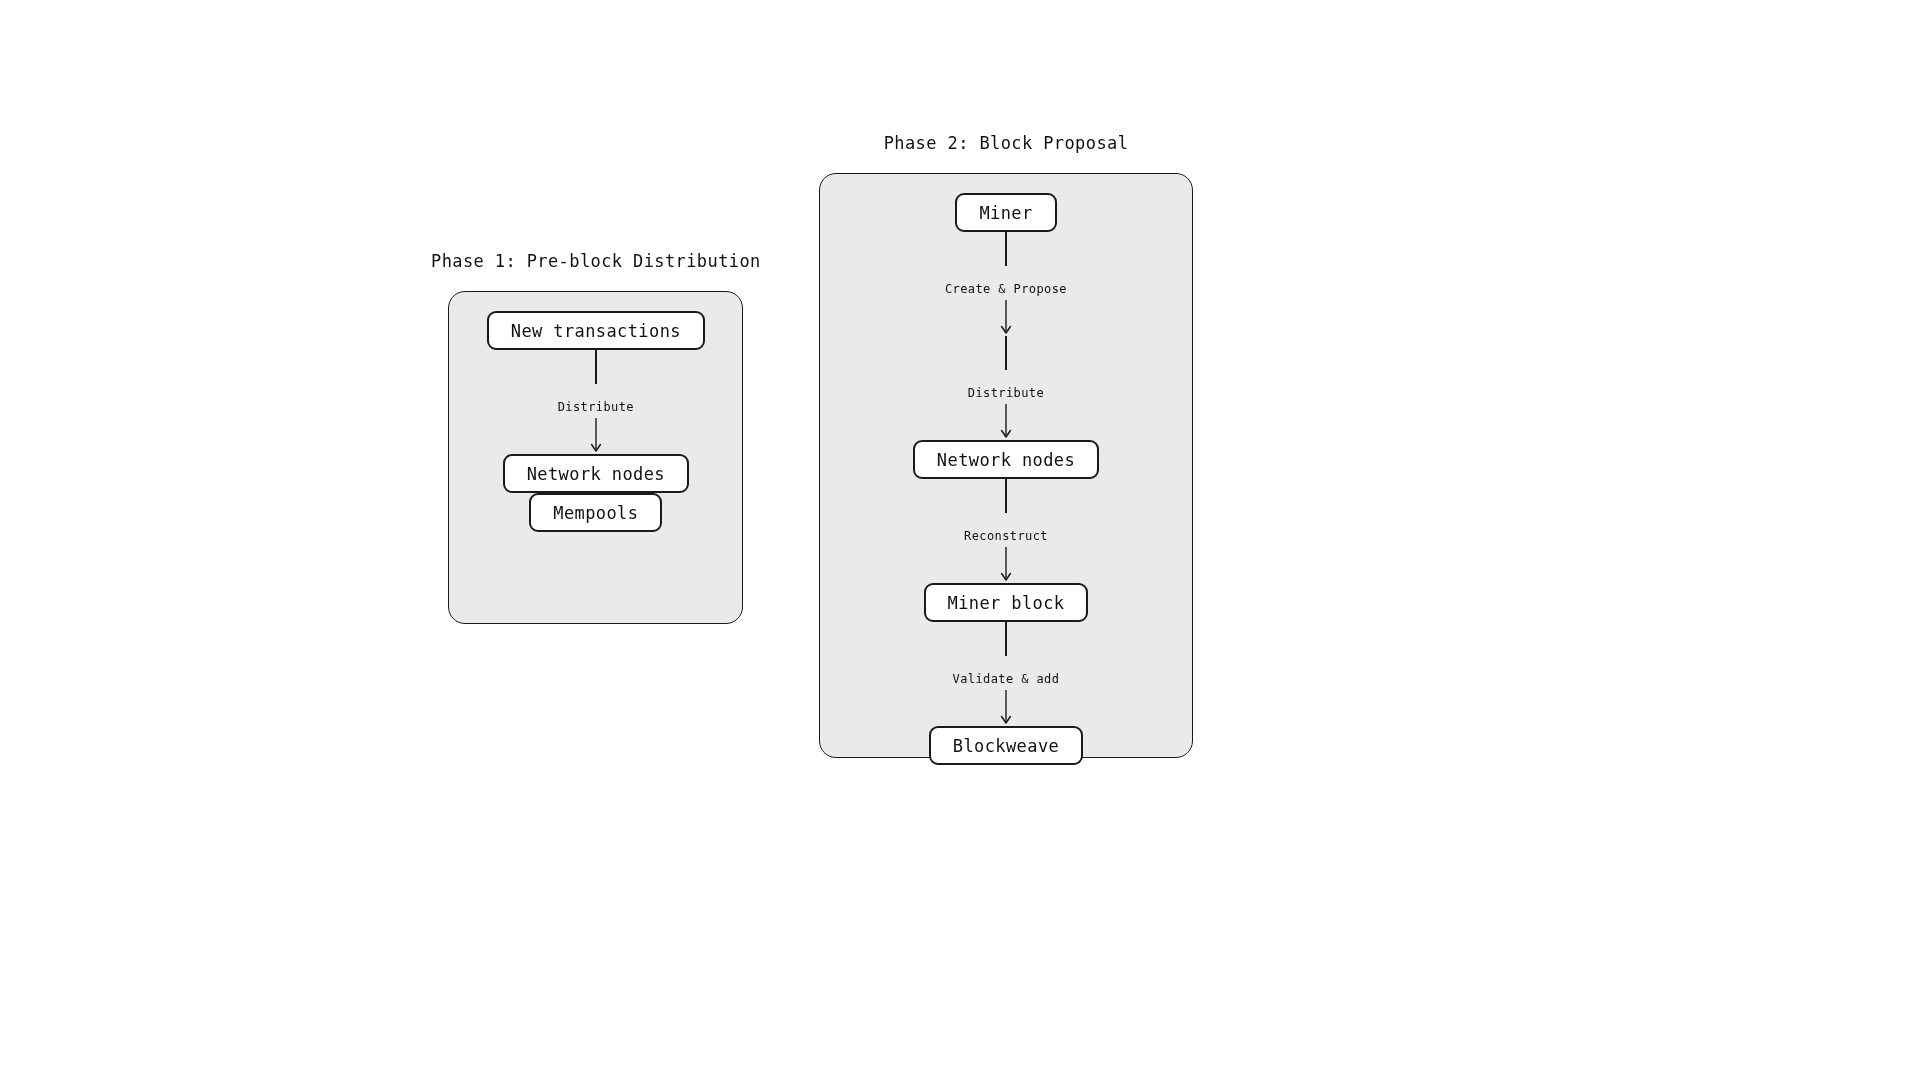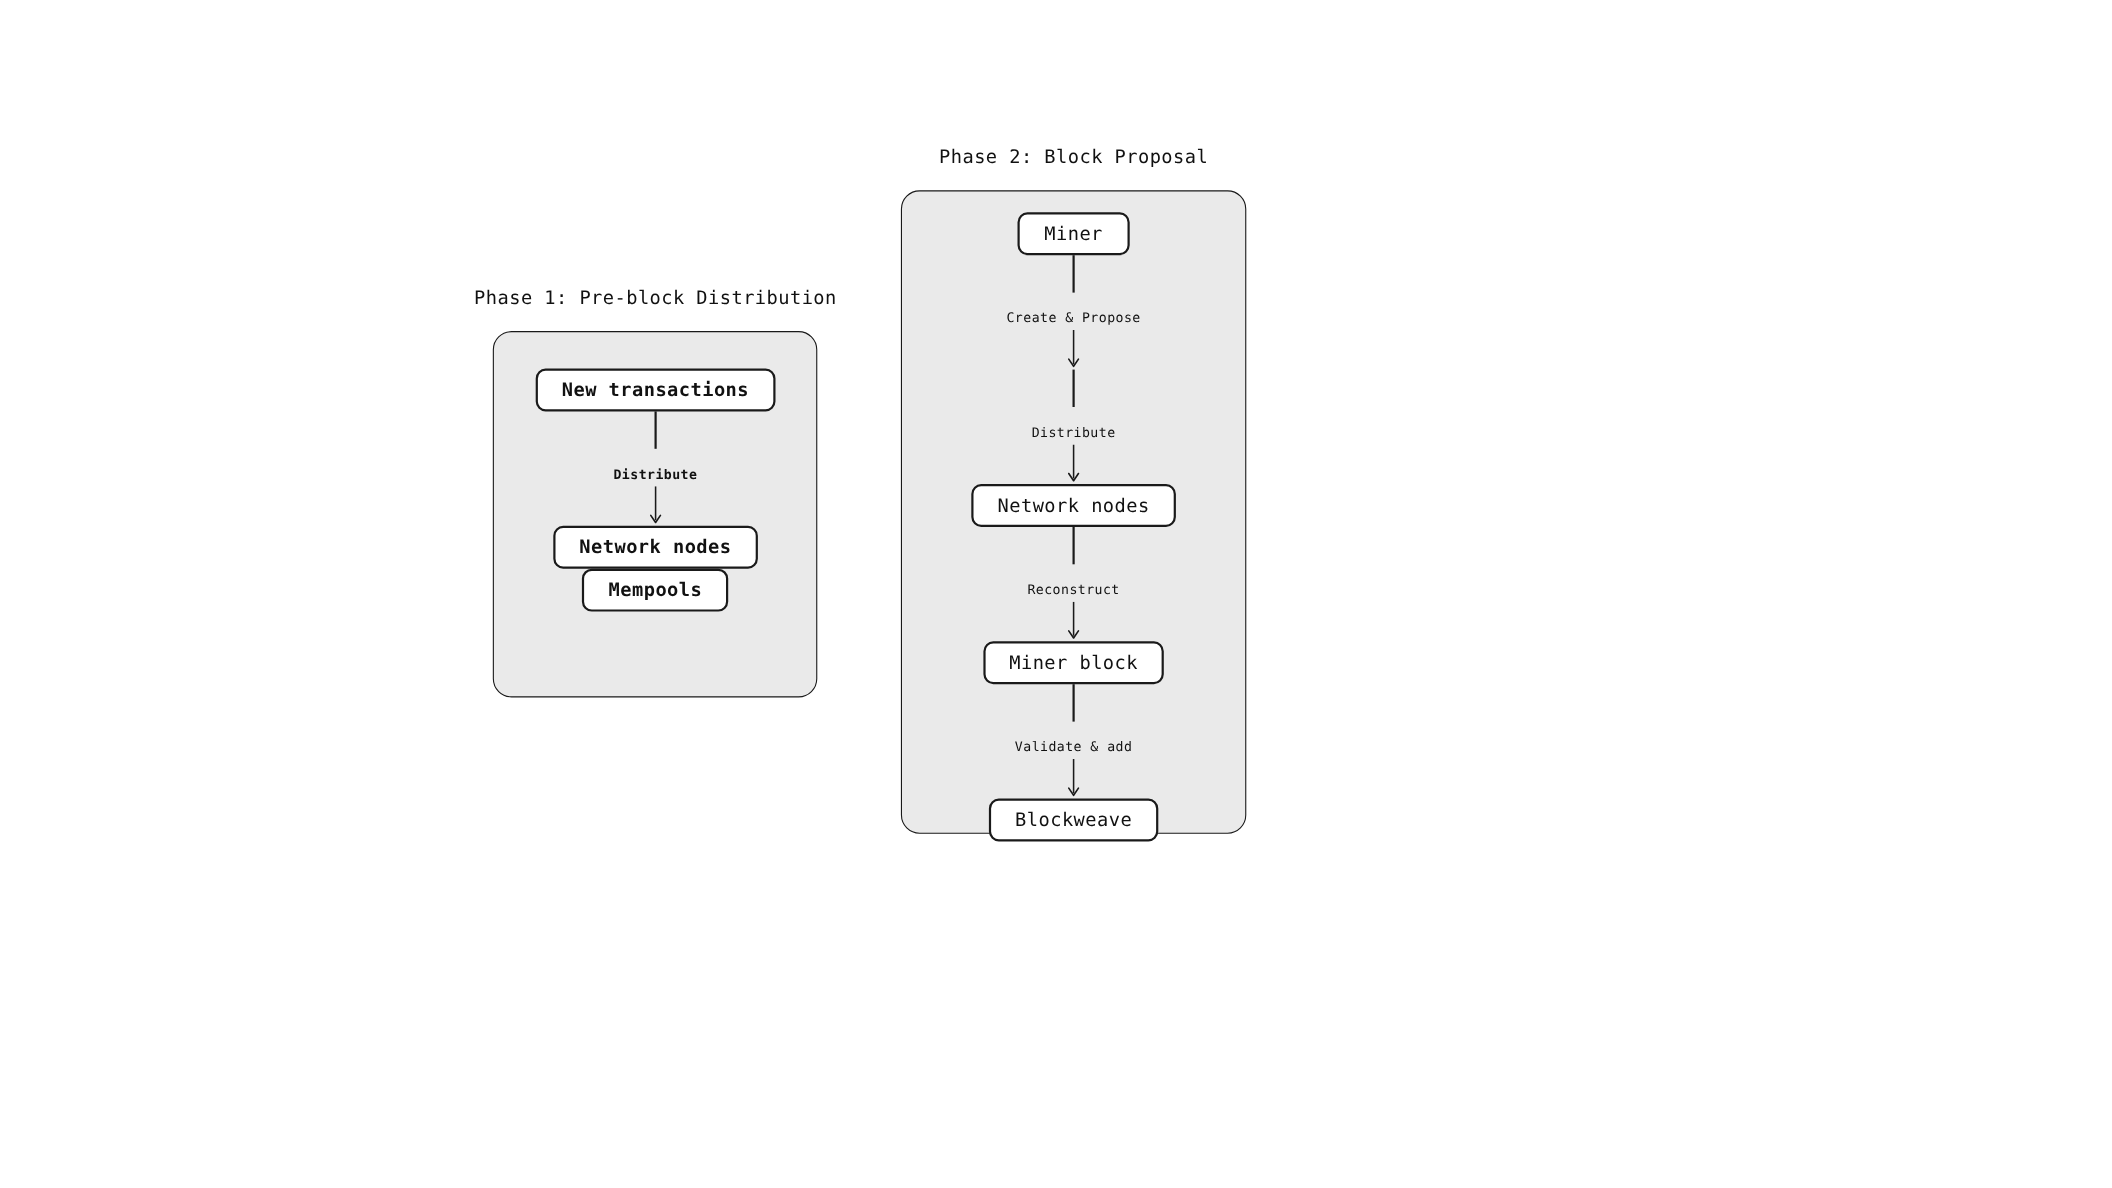--- a/index.html
+++ b/index.html
@@ -116,7 +116,7 @@
     top: 119px;
   }
   #phase-2 .phase-box {
-    width: 314px;
+    width: 374px;
     height: 585px;
     padding-top: 19px;
   }

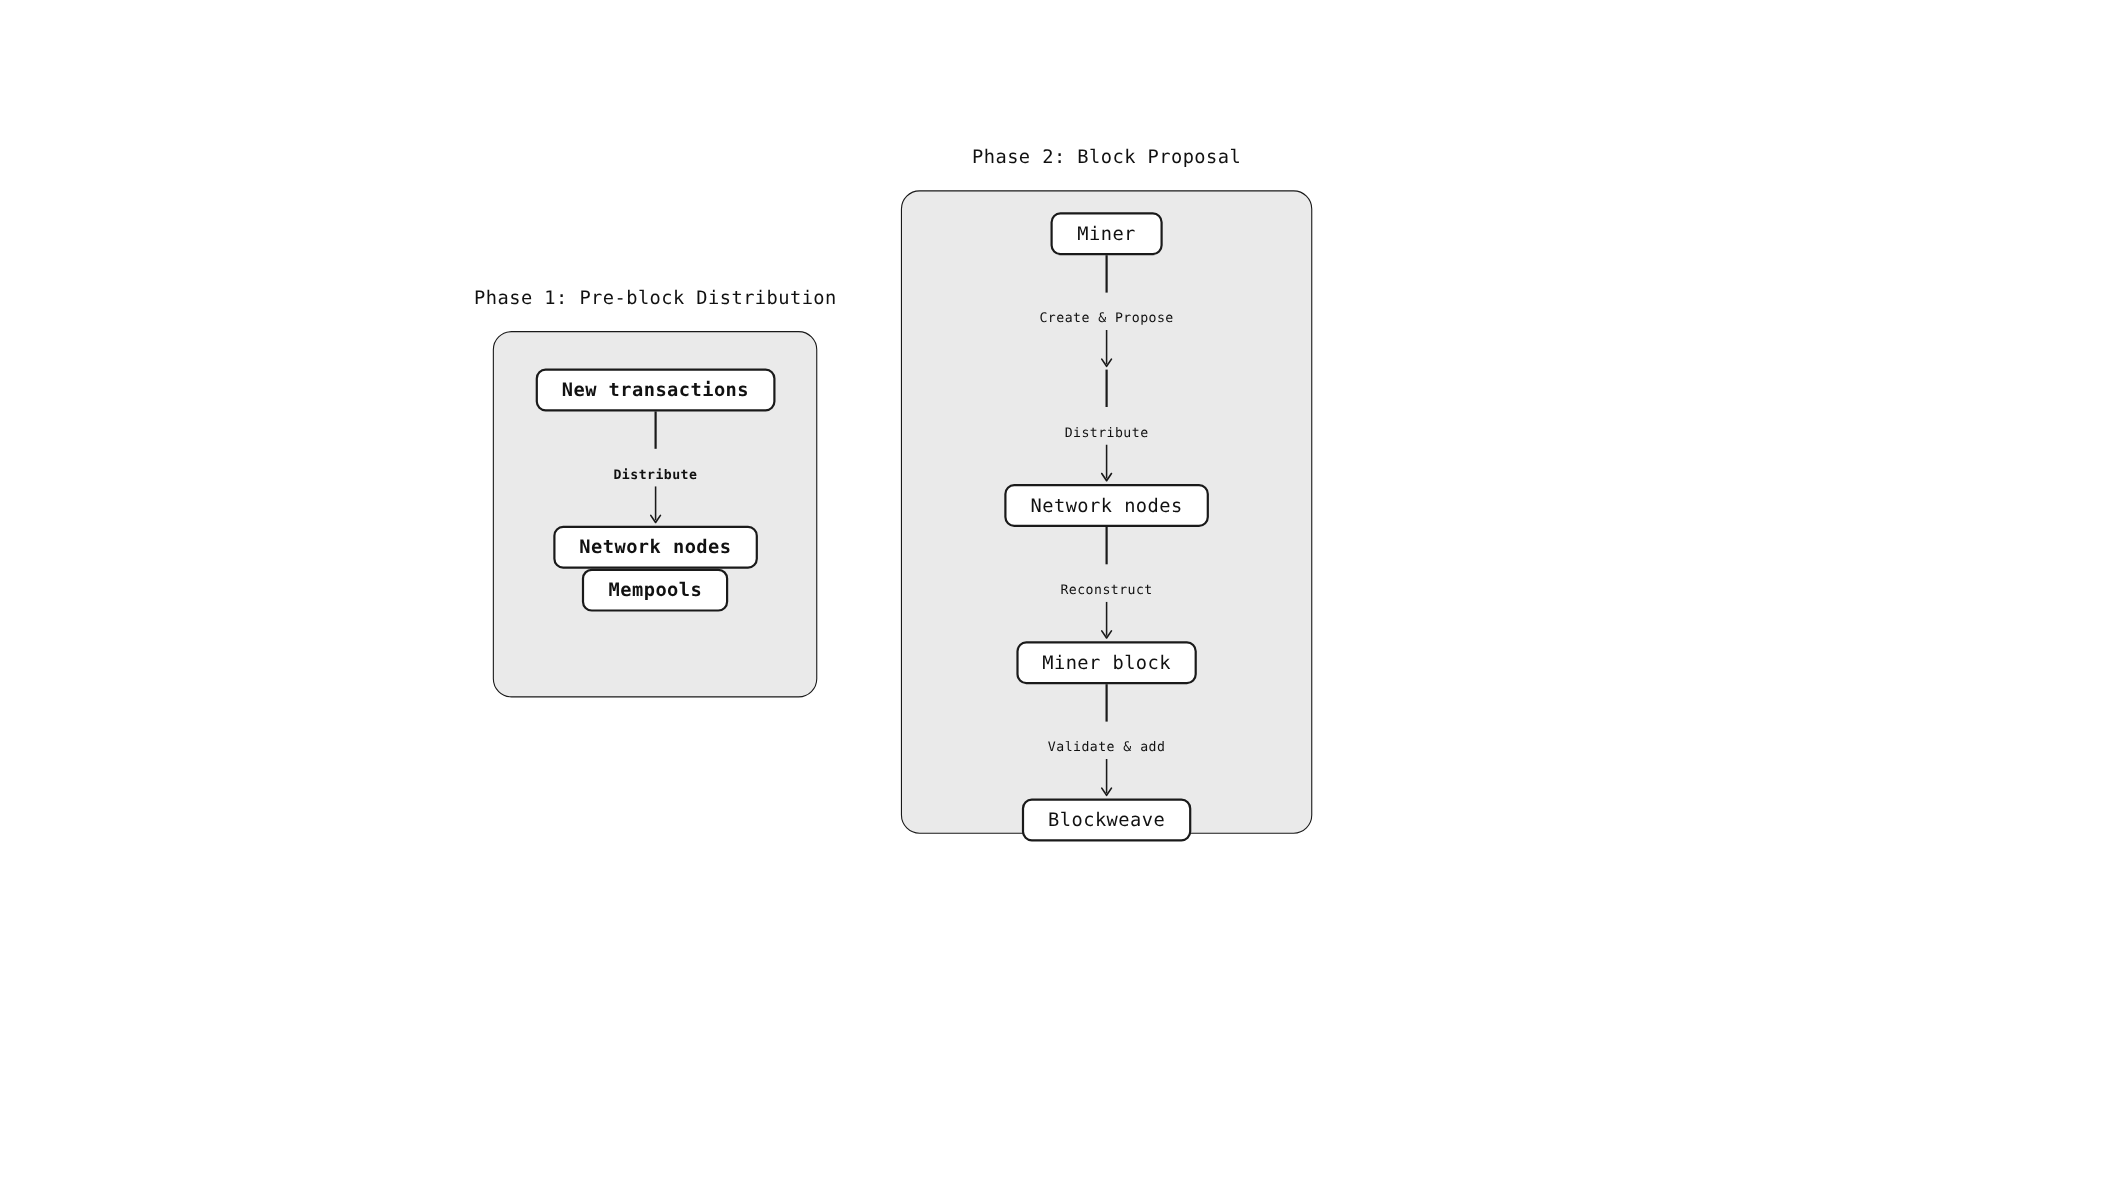--- a/index.html
+++ b/index.html
@@ -101,7 +101,7 @@
   
   #phase-1 {
     left: 431px;
-    top: 247px;
+    top: 237px;
   }
   #phase-1 .phase-box {
     width: 295px;

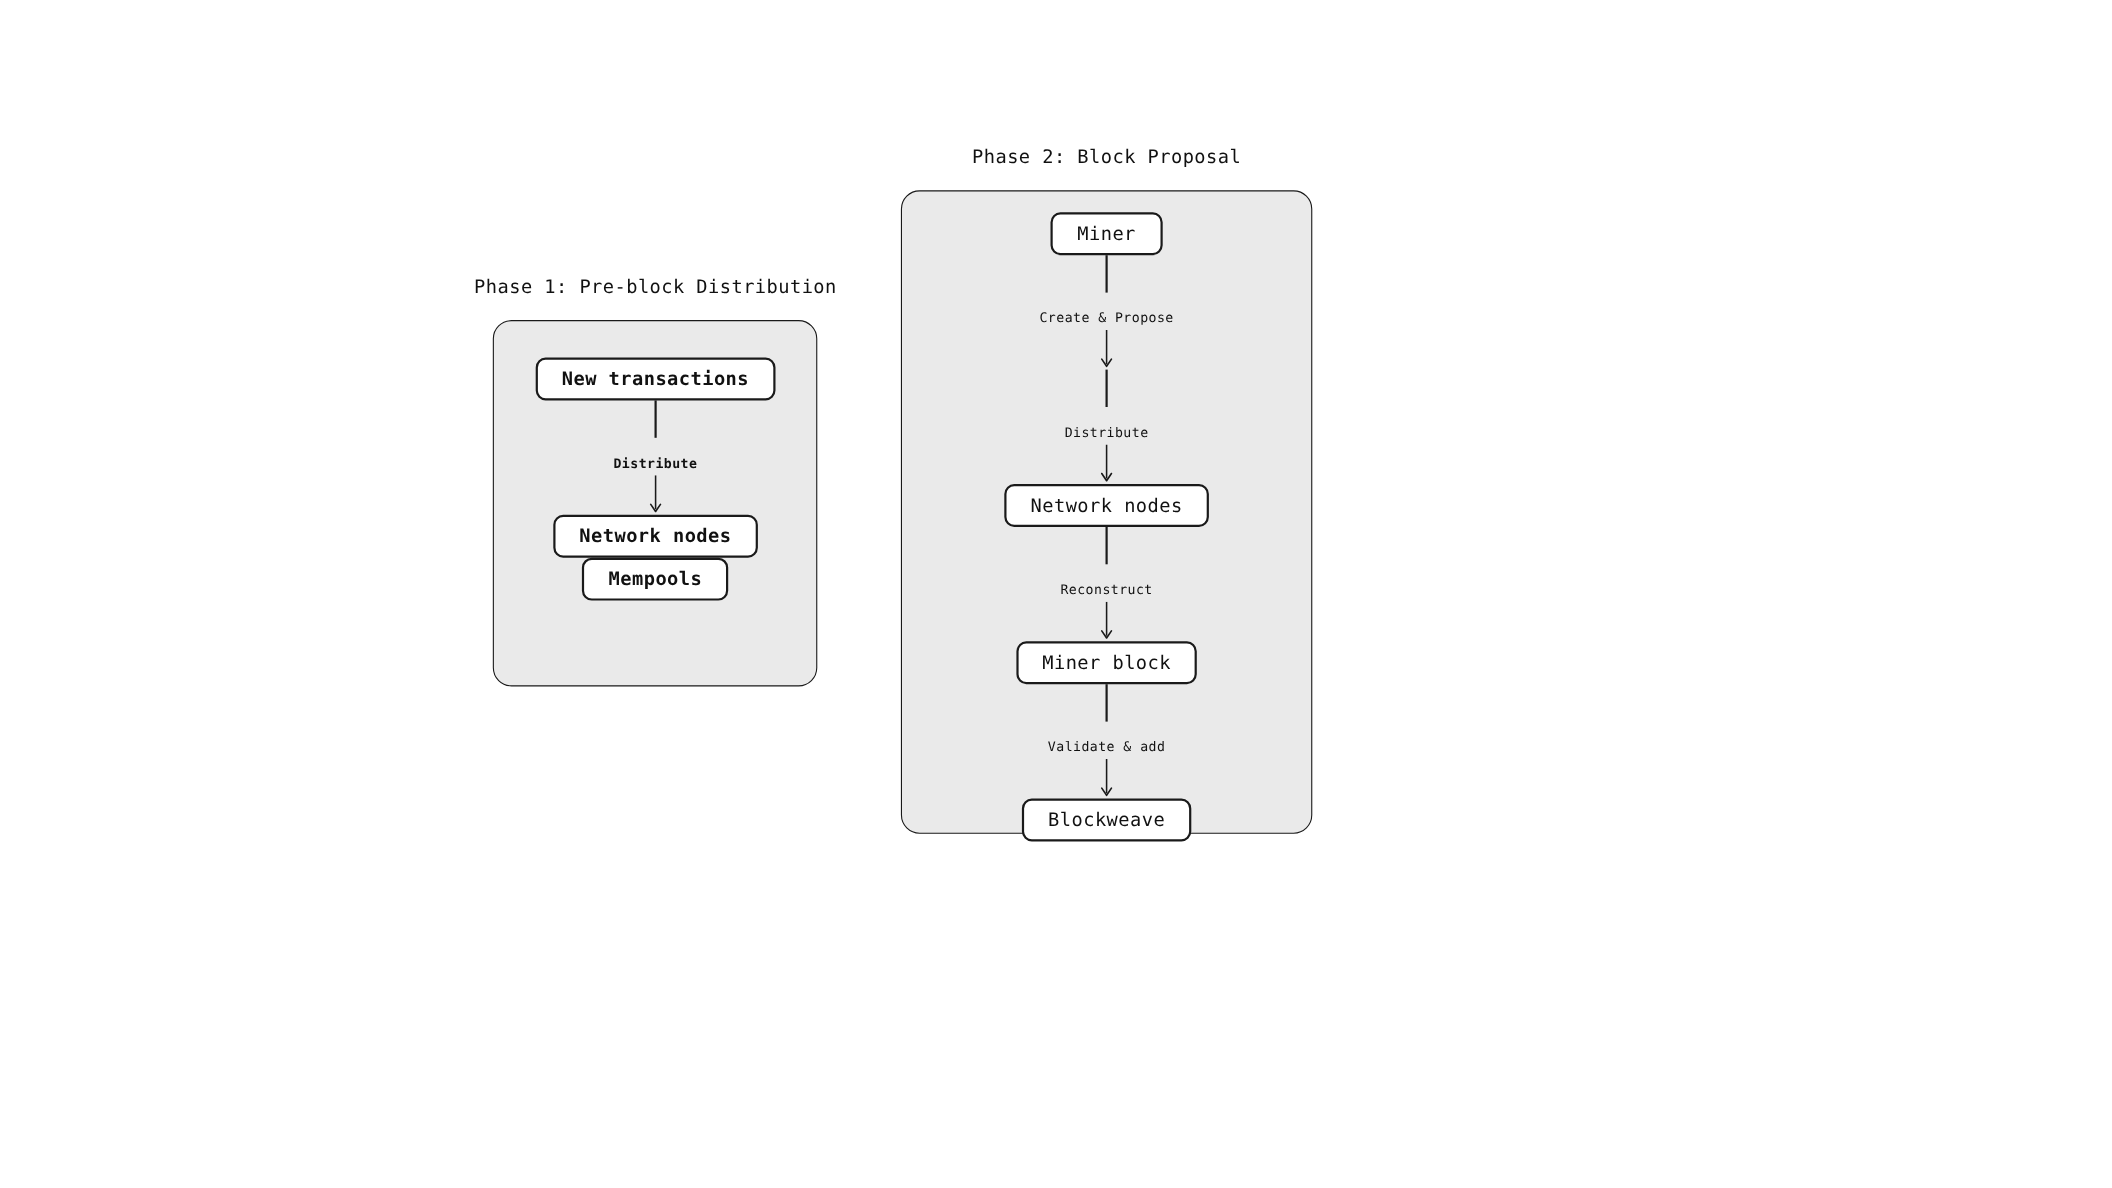--- a/index.html
+++ b/index.html
@@ -106,8 +106,7 @@
   #phase-1 .phase-box {
     width: 295px;
     height: 333px;
-    padding-top: 33px;
-    font-weight: bold;
+    padding-top: 19px;
   }
 
   

